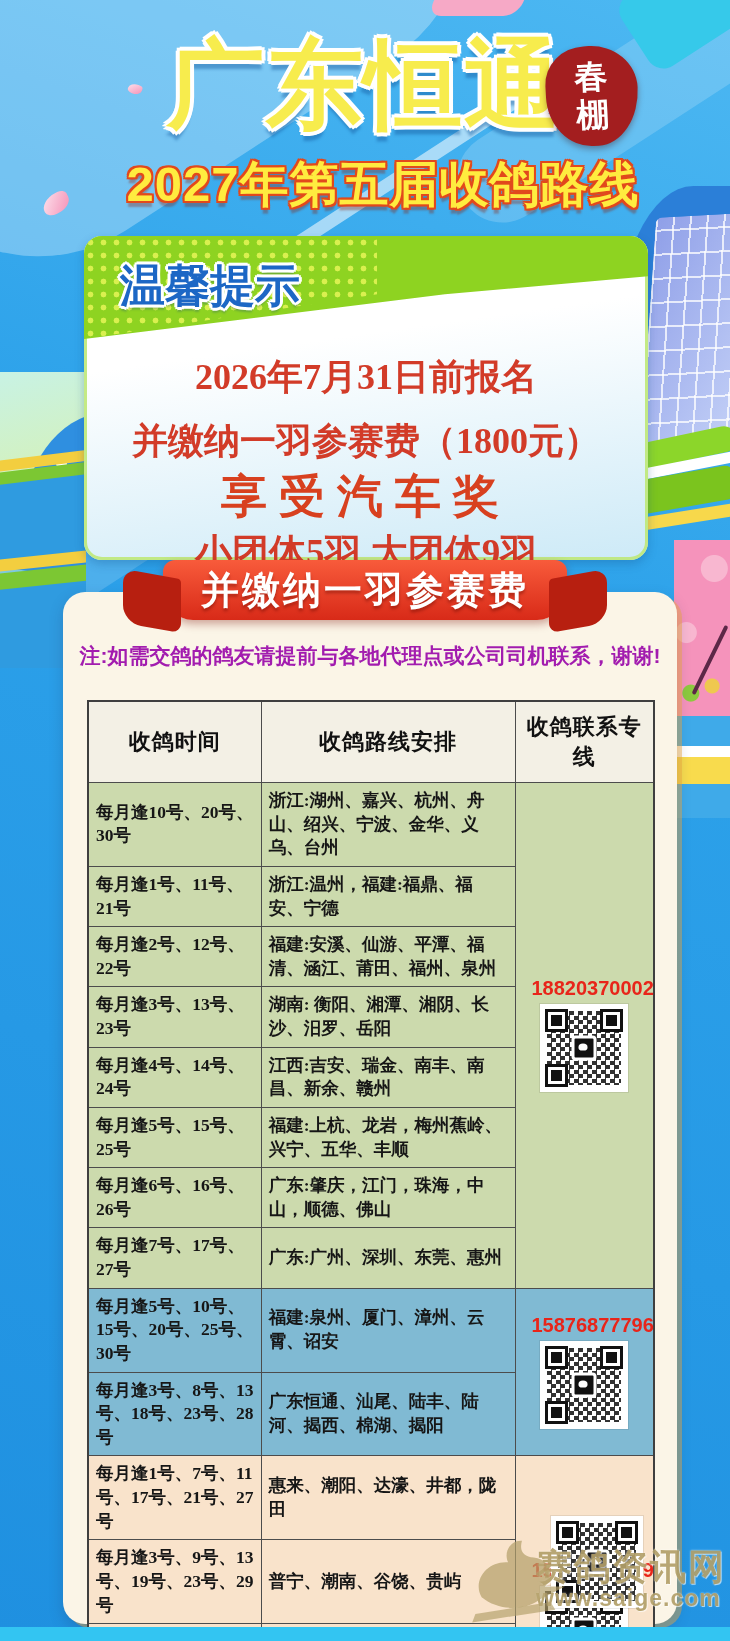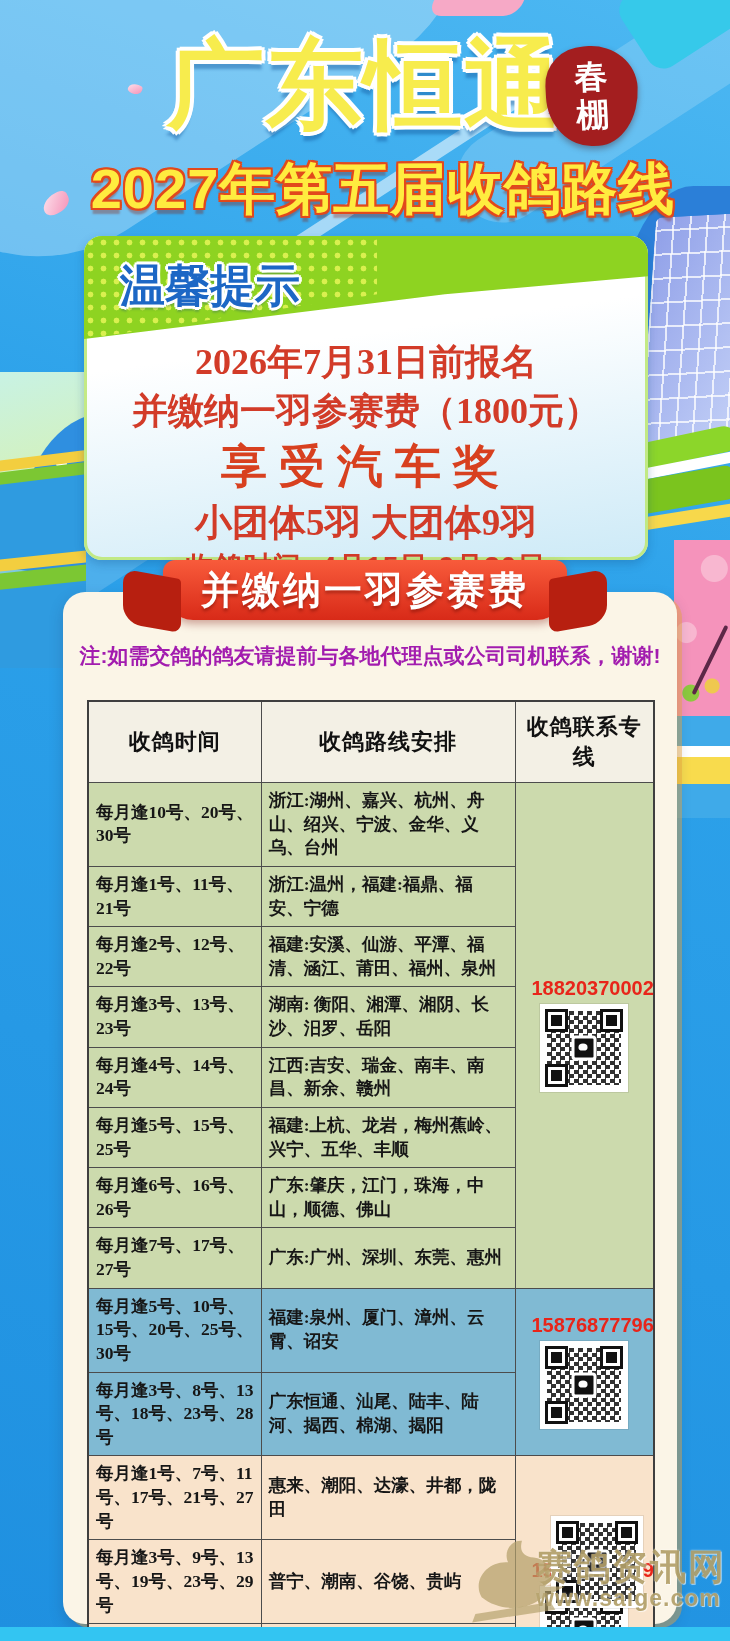--- a/index.html
+++ b/index.html
@@ -88,7 +88,7 @@
     box-shadow:0 3px 6px rgba(60,0,0,.35);
   }
   .subtitle{
-    margin-top:16px; font-size:56px; font-weight:bold; letter-spacing:1px;
+    margin-top:16px; font-size:49px; font-weight:bold; letter-spacing:1px;
     color:#ffec3f;
     text-shadow:
       -2px 0 #e2491c, 2px 0 #e2491c, 0 -2px #e2491c, 0 2px #e2491c,

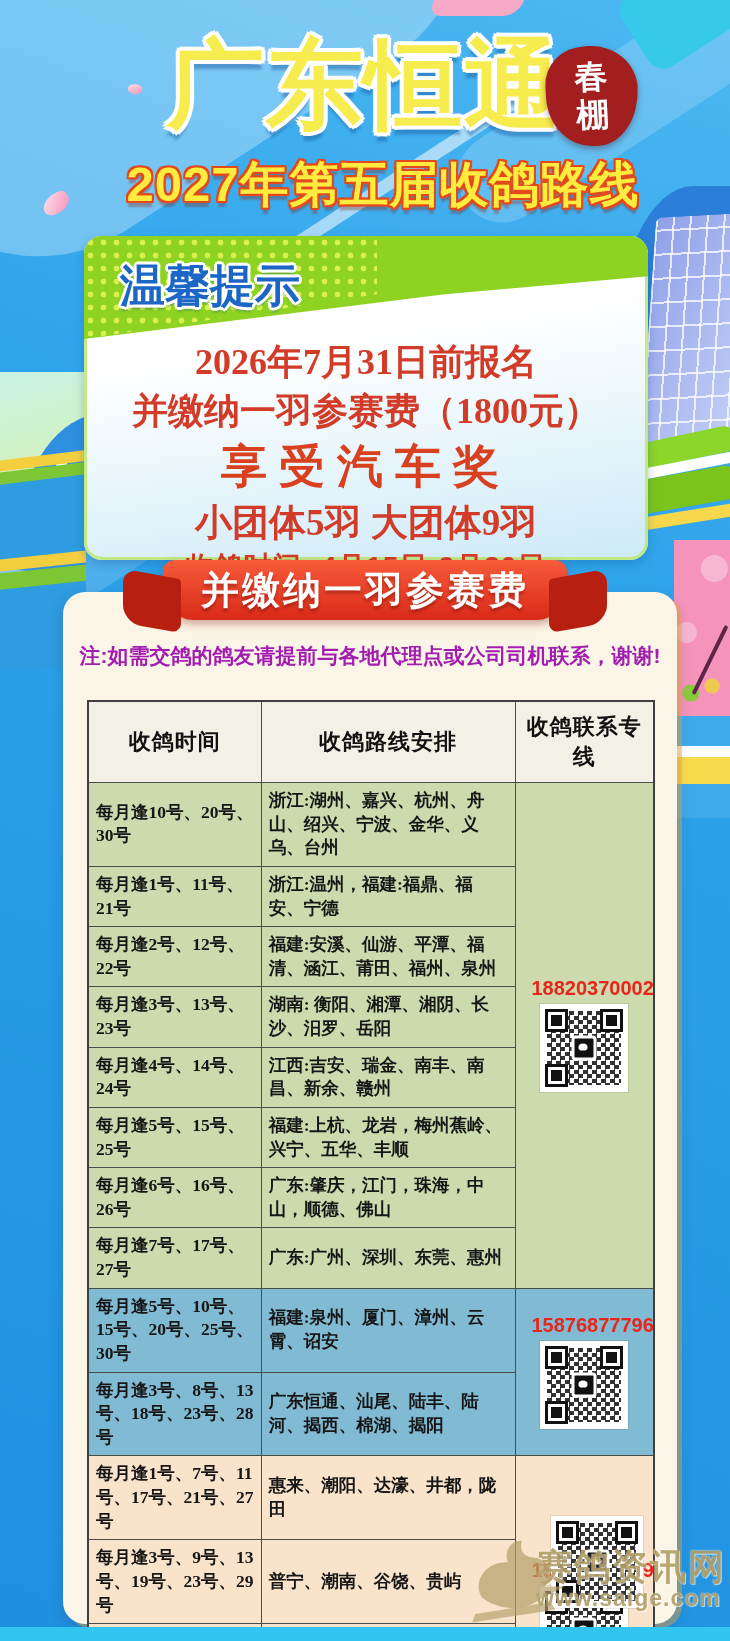--- a/index.html
+++ b/index.html
@@ -117,7 +117,7 @@
   .tips-body{position:absolute; left:0; right:0; top:102px; bottom:8px;
     display:flex; flex-direction:column; align-items:center; justify-content:space-around;}
   .tline{margin:0; color:#d23b28; font-weight:bold; font-family:"Liberation Serif", serif; white-space:nowrap;}
-  .tline.l1,.tline.l2{font-size:36px;}
+  .tline.l1,.tline.l2{font-size:36px;margin-top:15px;}
   .tline.l3{font-size:46px; letter-spacing:12px; color:#d8401f;}
   .tline.l4{font-size:37px;}
   .tline.l5{font-size:28px; font-family:"Liberation Sans",sans-serif; letter-spacing:1px;}

